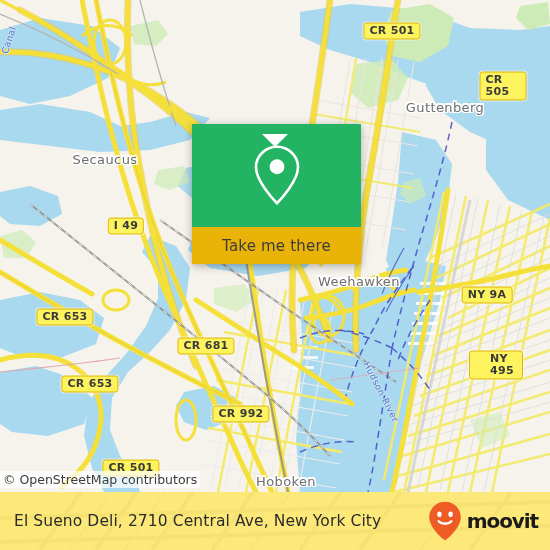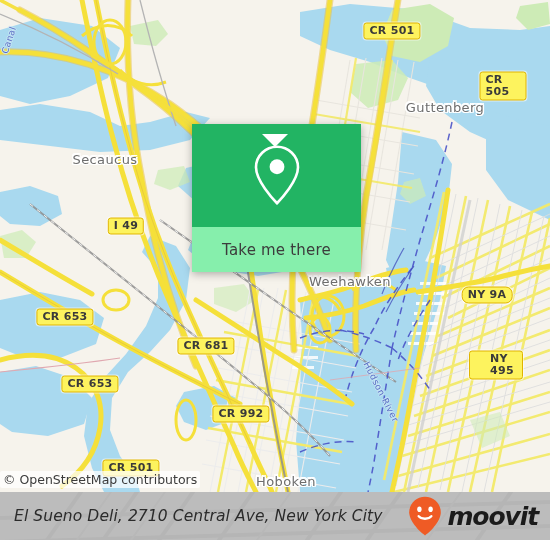--- a/index.html
+++ b/index.html
@@ -40,7 +40,7 @@
          filter:drop-shadow(0 2px 4px rgba(0,0,0,.30));}
   #popup-top{height:103px;background:#22b463;position:relative;}
   #popup-pin{position:absolute;left:50%;top:50%;transform:translate(-50%,-52%);}
-  #popup-bottom{height:45px;background:#86efac;display:flex;align-items:center;
+  #popup-bottom{height:37px;background:#eab308;display:flex;align-items:center;
                 justify-content:center;}
   #popup-cta{font-size:15px;color:#3c3c3c;letter-spacing:.2px;
              font-family:"DejaVu Sans","Liberation Sans",sans-serif;}

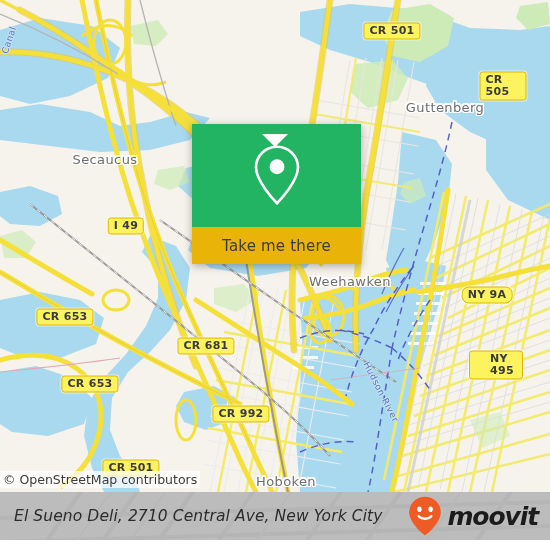--- a/index.html
+++ b/index.html
@@ -336,7 +336,7 @@
     <div id="place-labels">
         <div class="mlabel city" style="left: 105px; top: 123px; transform: translate(-50%, -50%); margin-top: 36px;">Secaucus</div>
         <div class="mlabel city" style="left: 445px; top: 107px; transform: translate(-50%, -50%);">Guttenberg</div>
-        <div class="mlabel city" style="left: 350px; top: 281px; transform: translate(-50%, -50%);">Weehawken</div>
+        <div class="mlabel city" style="left: 359px; top: 281px; transform: translate(-50%, -50%);">Weehawken</div>
         <div class="mlabel city" style="left: 286px; top: 481px; transform: translate(-50%, -50%);">Hoboken</div>
       </div>
     <div id="water-labels">

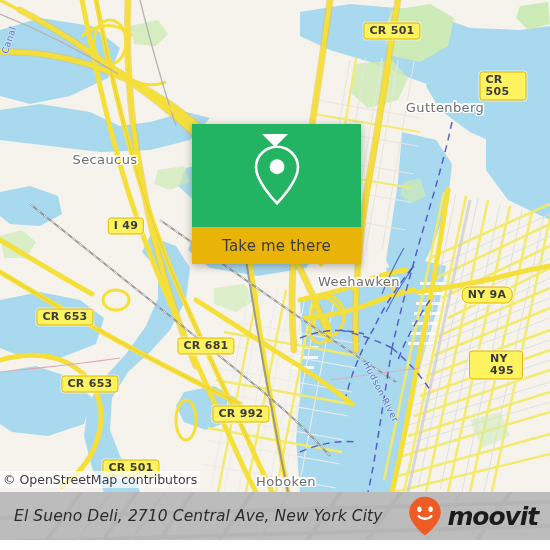--- a/index.html
+++ b/index.html
@@ -350,7 +350,7 @@
         <div class="shield" style="left: 65px; top: 317px; transform: translate(-50%, -50%);">CR 653</div>
         <div class="shield" style="left: 206px; top: 346px; transform: translate(-50%, -50%);">CR 681</div>
         <div class="shield" style="left: 90px; top: 384px; transform: translate(-50%, -50%);">CR 653</div>
-        <div class="shield" style="left: 487px; top: 295px; transform: translate(-50%, -50%); border-radius: 7px;">NY 9A</div>
+        <div class="shield" style="left: 487px; top: 295px; transform: translate(-50%, -50%);">NY 9A</div>
         <div class="shield" style="left: 496px; top: 365px; transform: translate(-50%, -50%); padding-left: 20px;">NY 495</div>
         <div class="shield" style="left: 241px; top: 414px; transform: translate(-50%, -50%);">CR 992</div>
         <div class="shield" style="left: 131px; top: 468px; transform: translate(-50%, -50%);">CR 501</div>

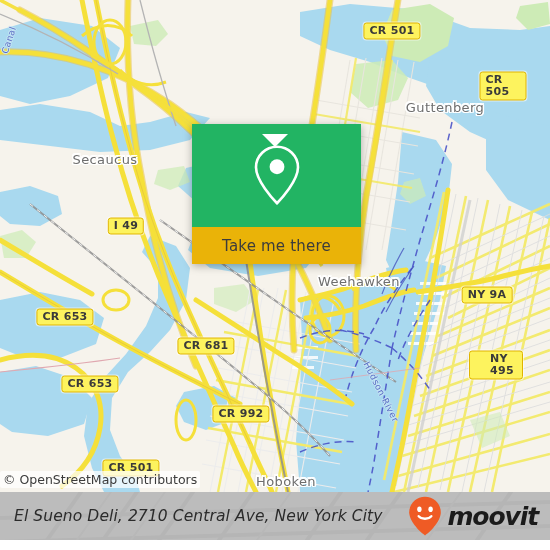--- a/index.html
+++ b/index.html
@@ -49,8 +49,8 @@
       border-right:13px solid transparent;border-top:13px solid #fff;}
 
   
-  #footer{position:absolute;left:0;top:492px;width:550px;height:48px;
-          background:#a3a3a3;overflow:hidden;font-style:italic;}
+  #footer{position:absolute;left:0;top:492px;width:550px;height:58px;
+          background:#fde047;overflow:hidden;}
   #footer-wm{position:absolute;left:0;top:0;width:550px;height:58px;opacity:.28;}
   #footer-title{position:absolute;left:14px;top:50%;transform:translateY(-50%);
       font-size:15.5px;color:#2b2b2b;letter-spacing:.1px;white-space:nowrap;

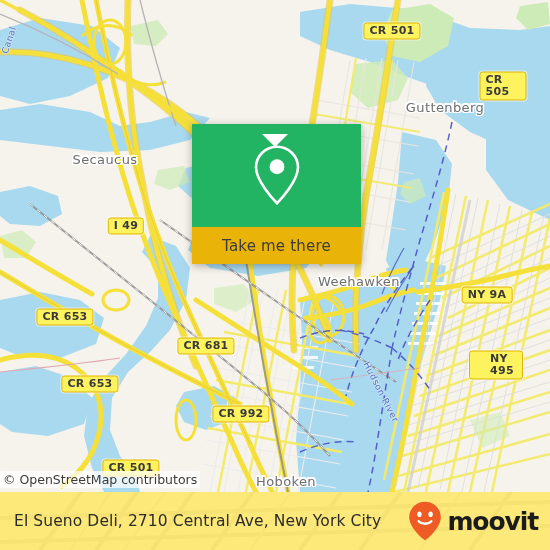--- a/index.html
+++ b/index.html
@@ -58,7 +58,7 @@
   #brand{position:absolute;right:12px;top:50%;transform:translateY(-50%);
          display:flex;align-items:center;gap:5px;}
   #brand-mark{display:block;}
-  #brand-name{font-size:25px;font-weight:bold;color:#1b1b1b;letter-spacing:-1.1px;
+  #brand-name{font-size:20px;font-weight:bold;color:#1b1b1b;letter-spacing:-1.1px;
       line-height:31px;font-family:"DejaVu Sans","Liberation Sans",sans-serif;}
 </style>
 </head>

